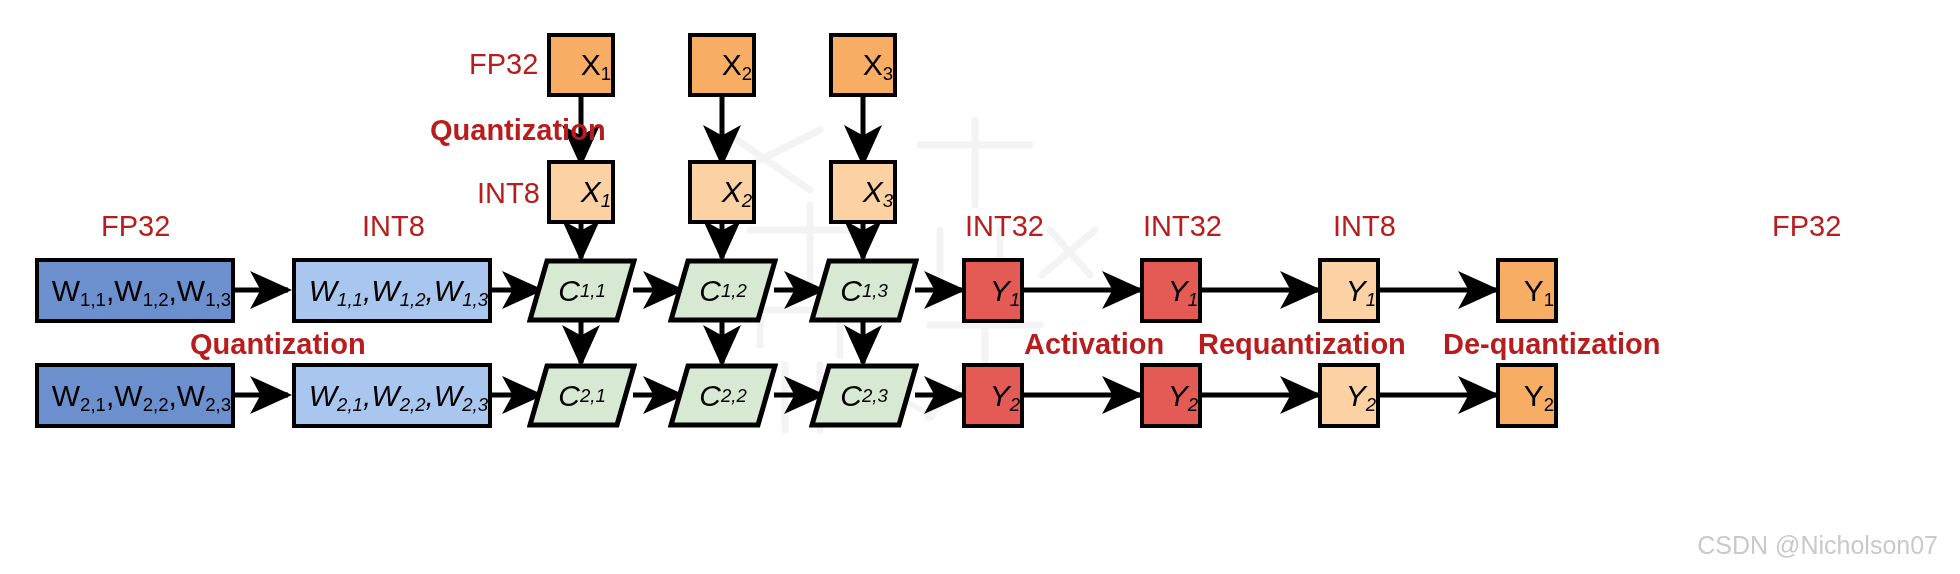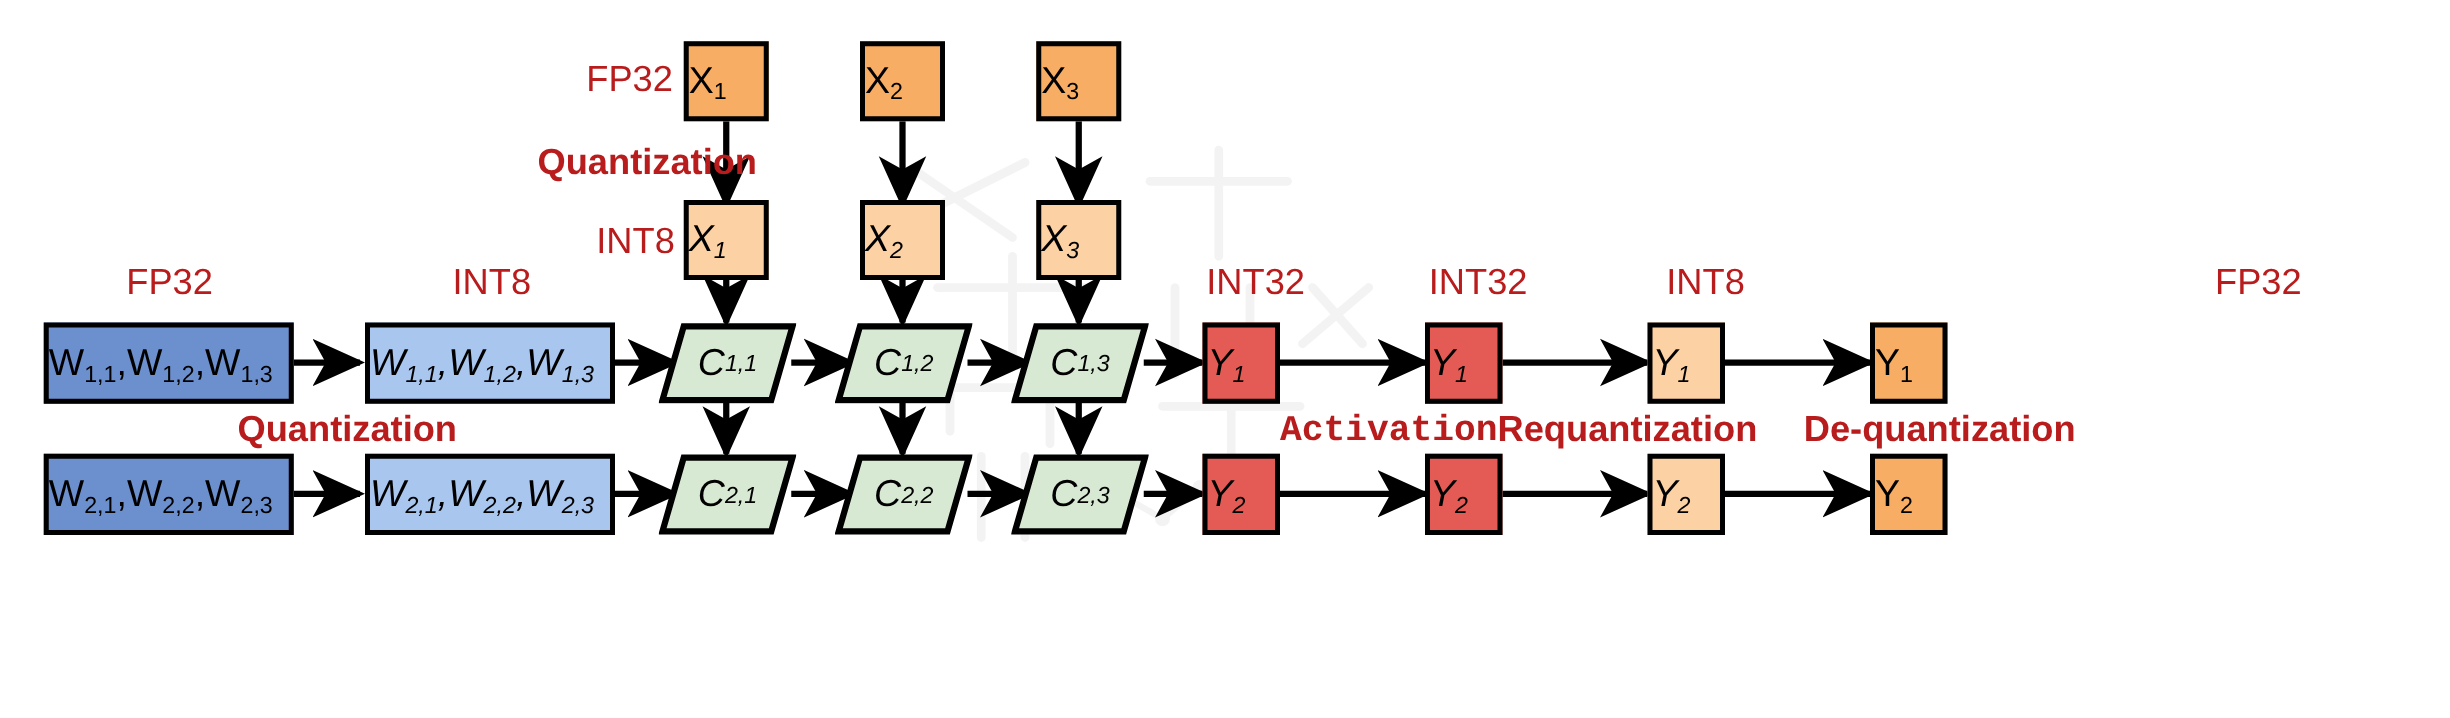--- a/index.html
+++ b/index.html
@@ -25,7 +25,7 @@
     border: 4px solid #000000;
     display: flex;
     align-items: center;
-    justify-content: flex-start;
+    justify-content: flex-end;
     font-size: 30px;
     color: #000000;
     line-height: 1;

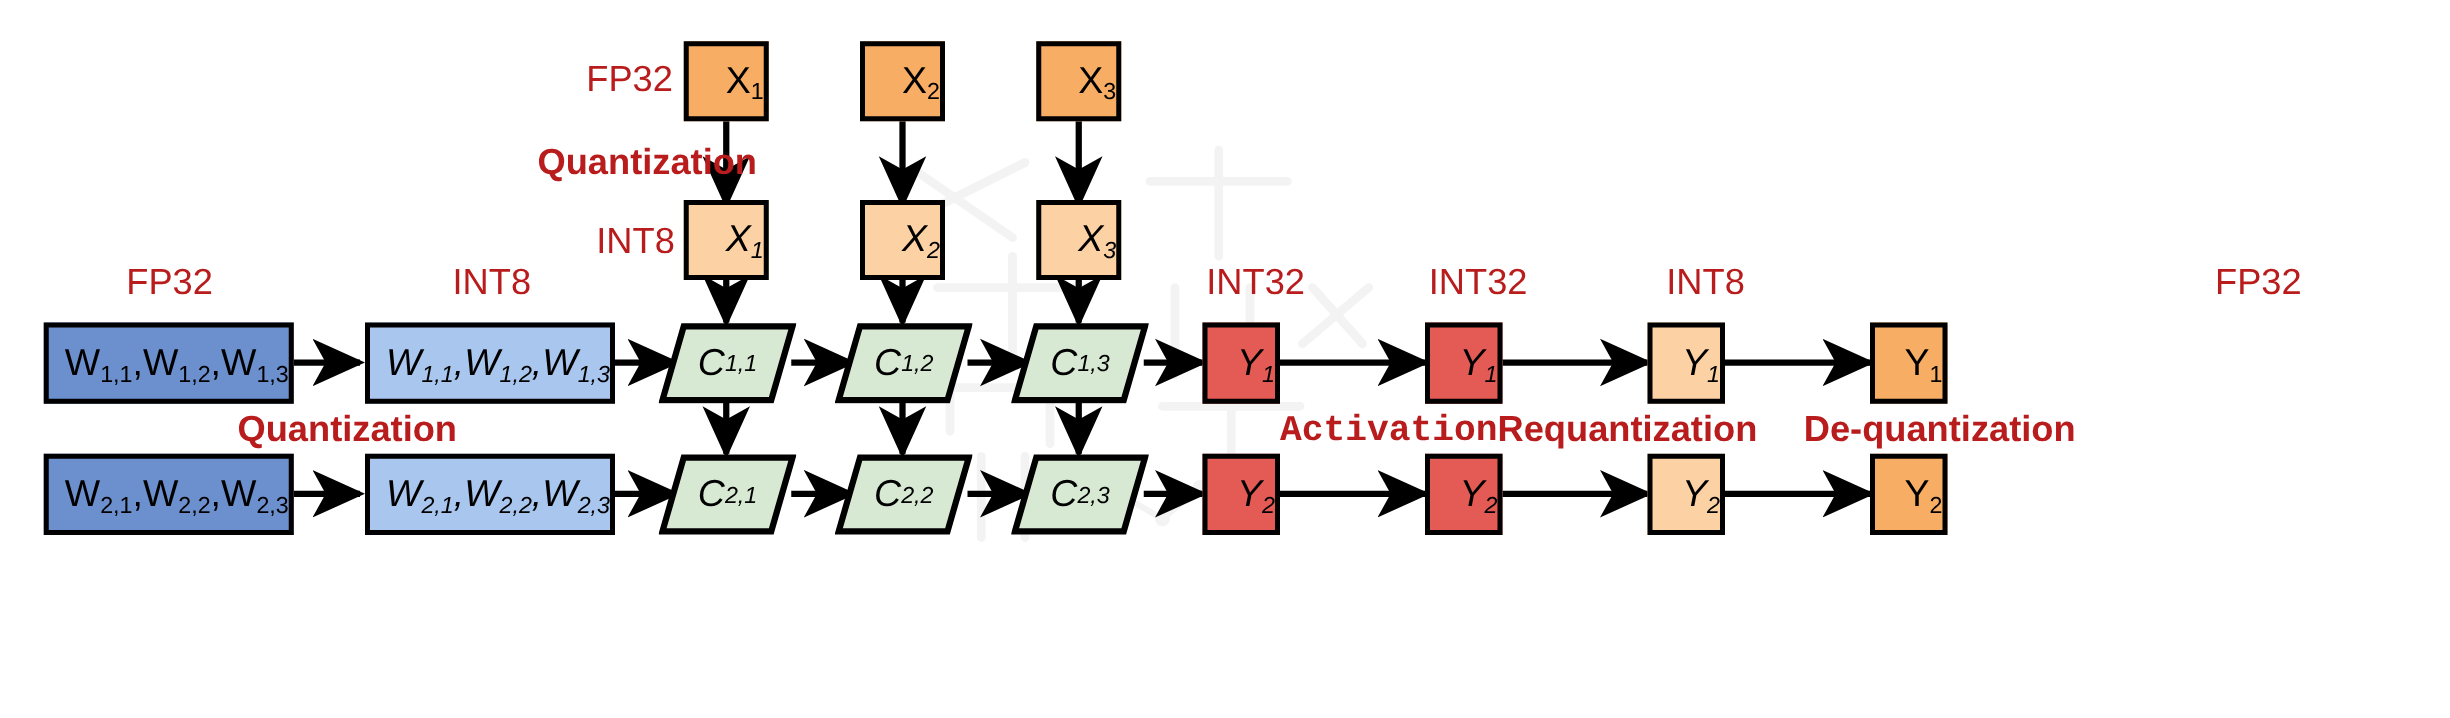--- a/index.html
+++ b/index.html
@@ -193,7 +193,7 @@
 
   <div class="tlabel bold" style="left:430px; top:116px;">Quantization</div>
   <div class="tlabel bold" style="left:190px; top:330px;">Quantization</div>
-  <div class="tlabel bold" style="left:1024px; top:330px;font-family:Liberation Mono, monospace;">Activation</div>
+  <div class="tlabel bold" style="left:1024px; top:330px;">Activation</div>
   <div class="tlabel bold" style="left:1198px; top:330px;">Requantization</div>
   <div class="tlabel bold" style="left:1443px; top:330px;">De-quantization</div>
 

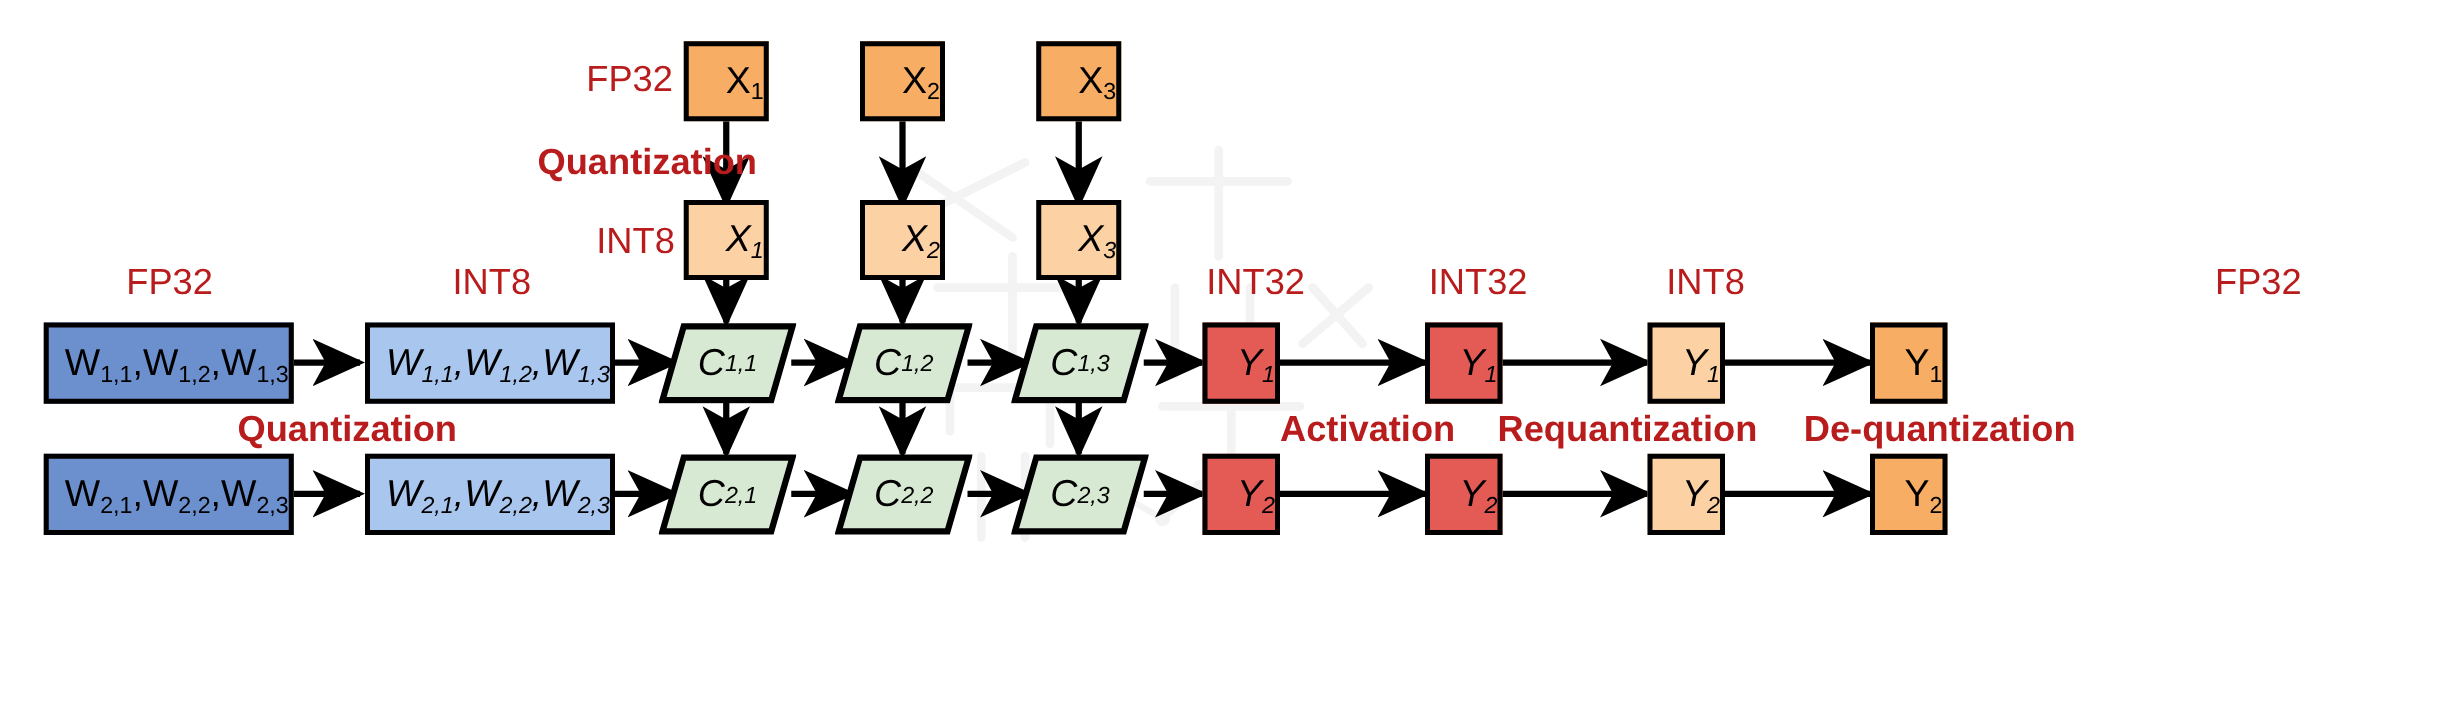--- a/index.html
+++ b/index.html
@@ -294,6 +294,7 @@
     <span class="lbl">Y<sub>2</sub></span>
   </div>
 
+  <div id="credit">CSDN @Nicholson07</div>
 
 </div>
 

